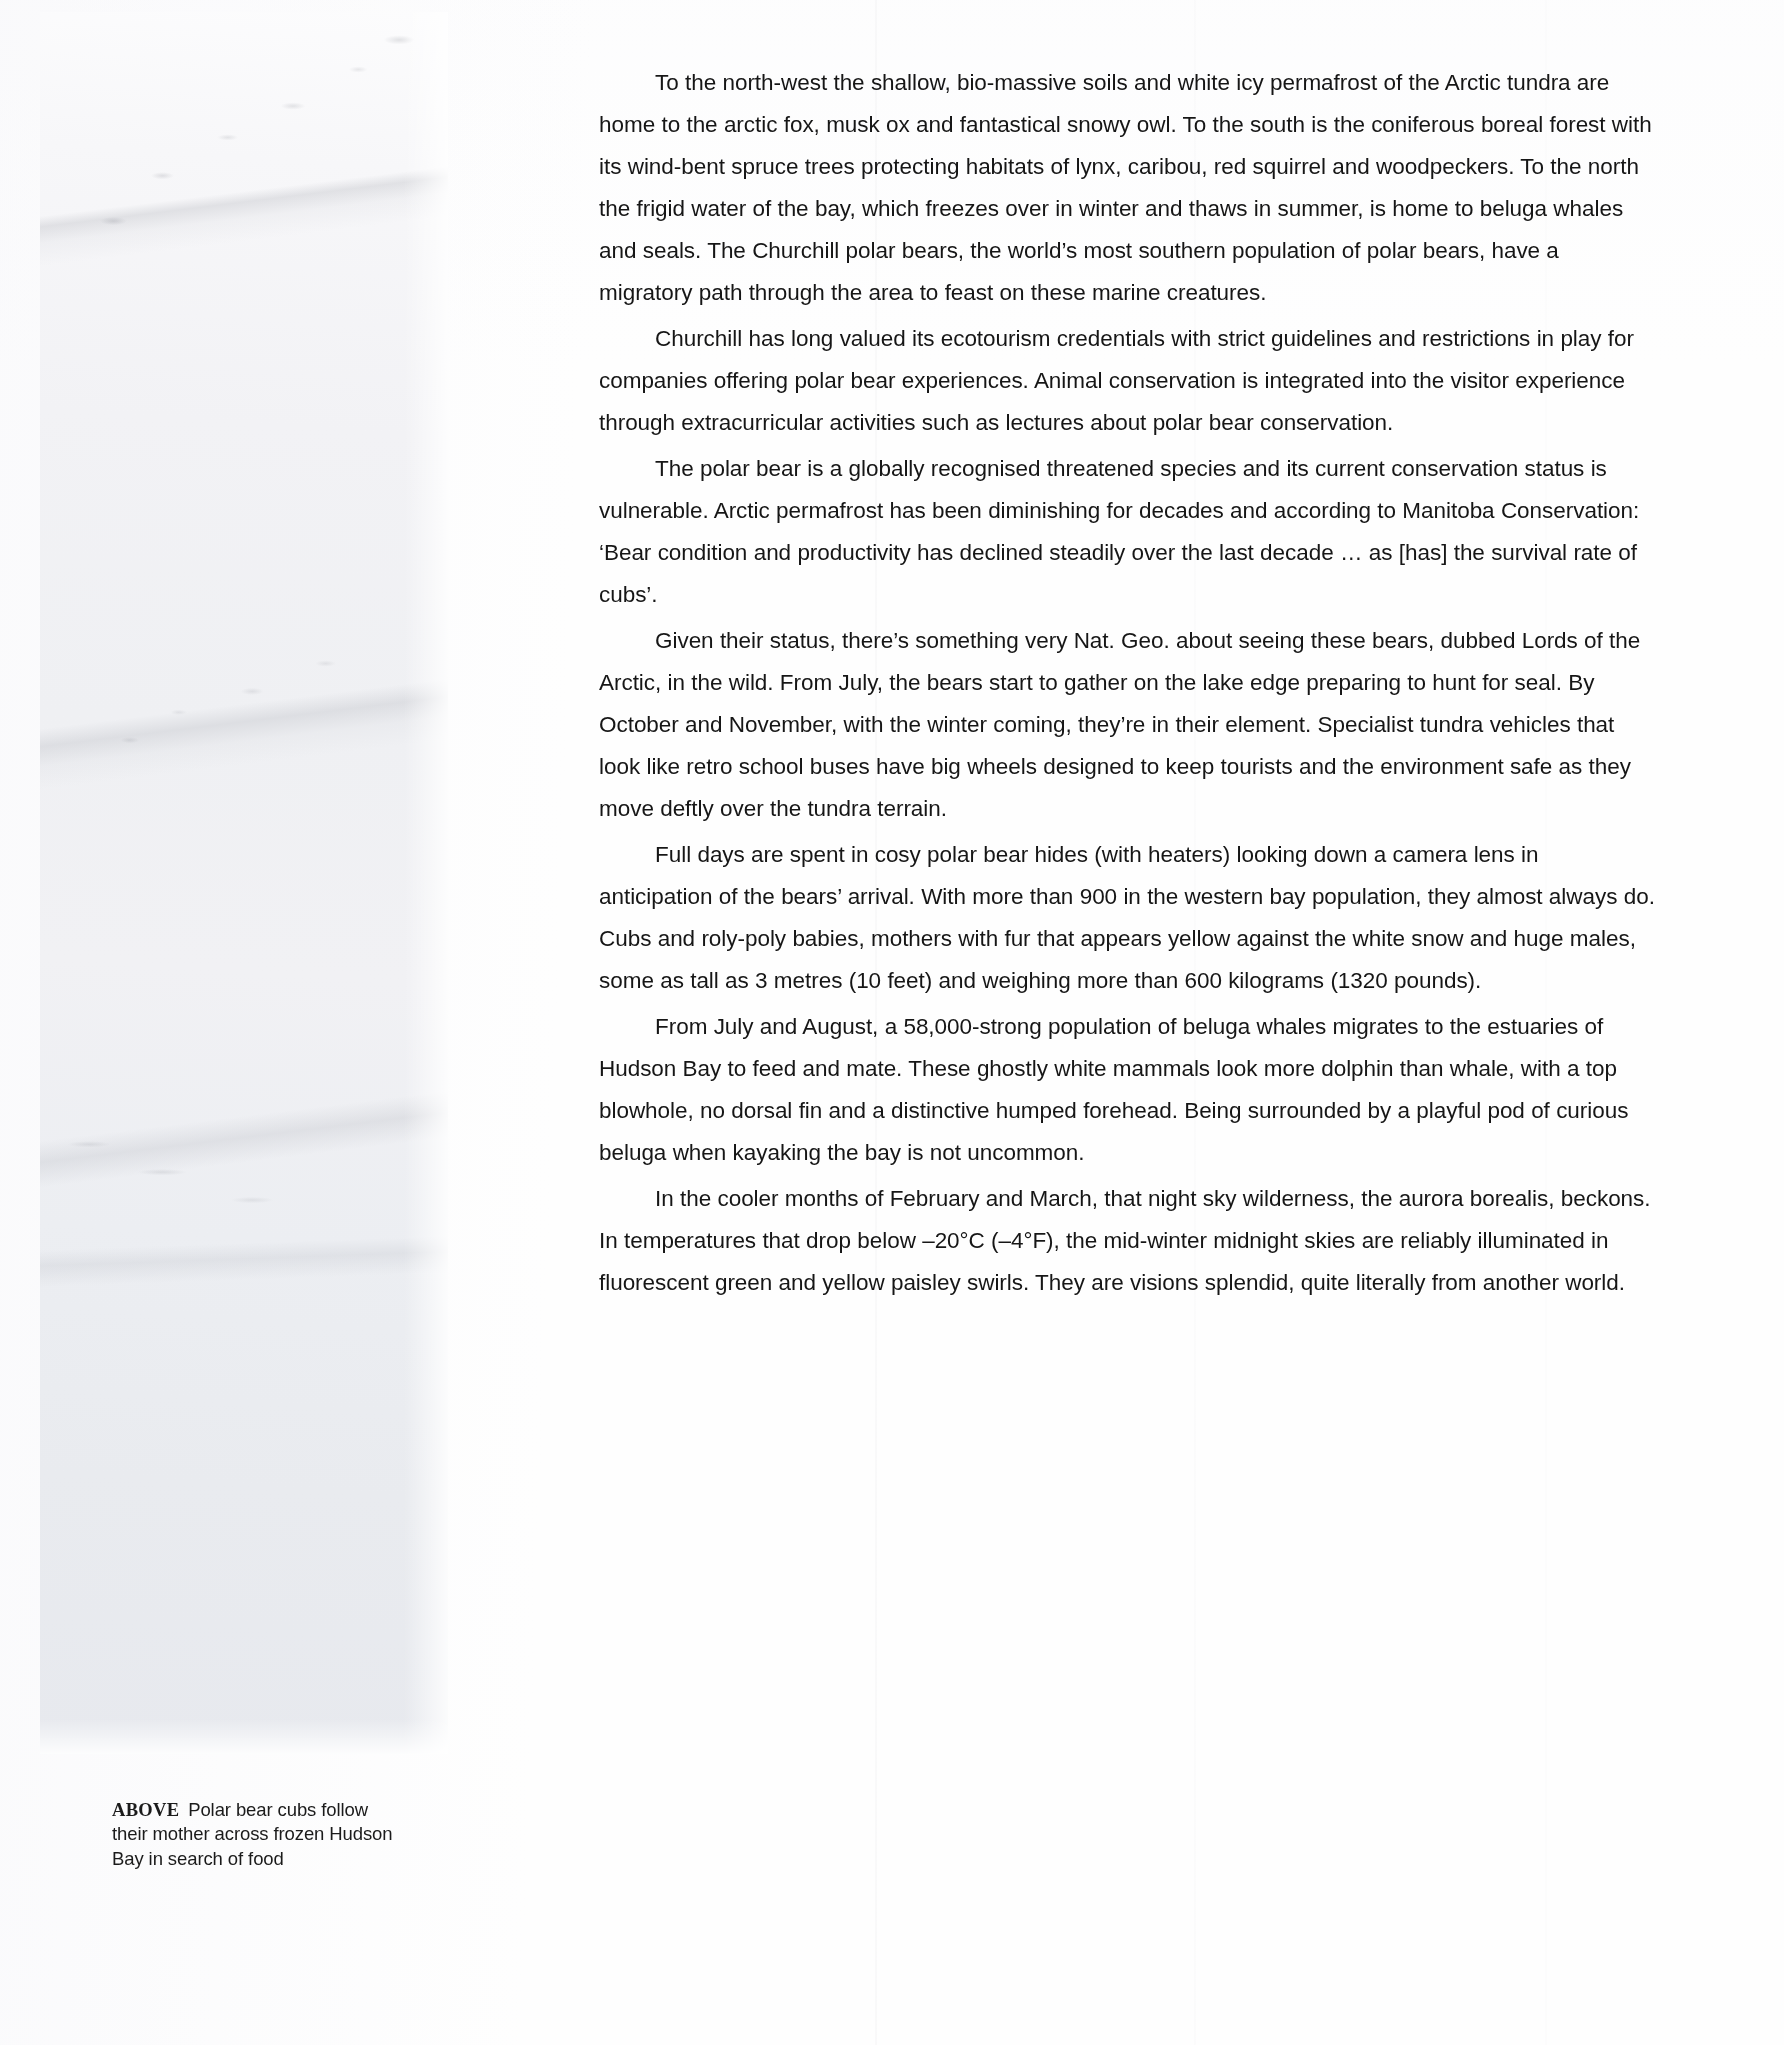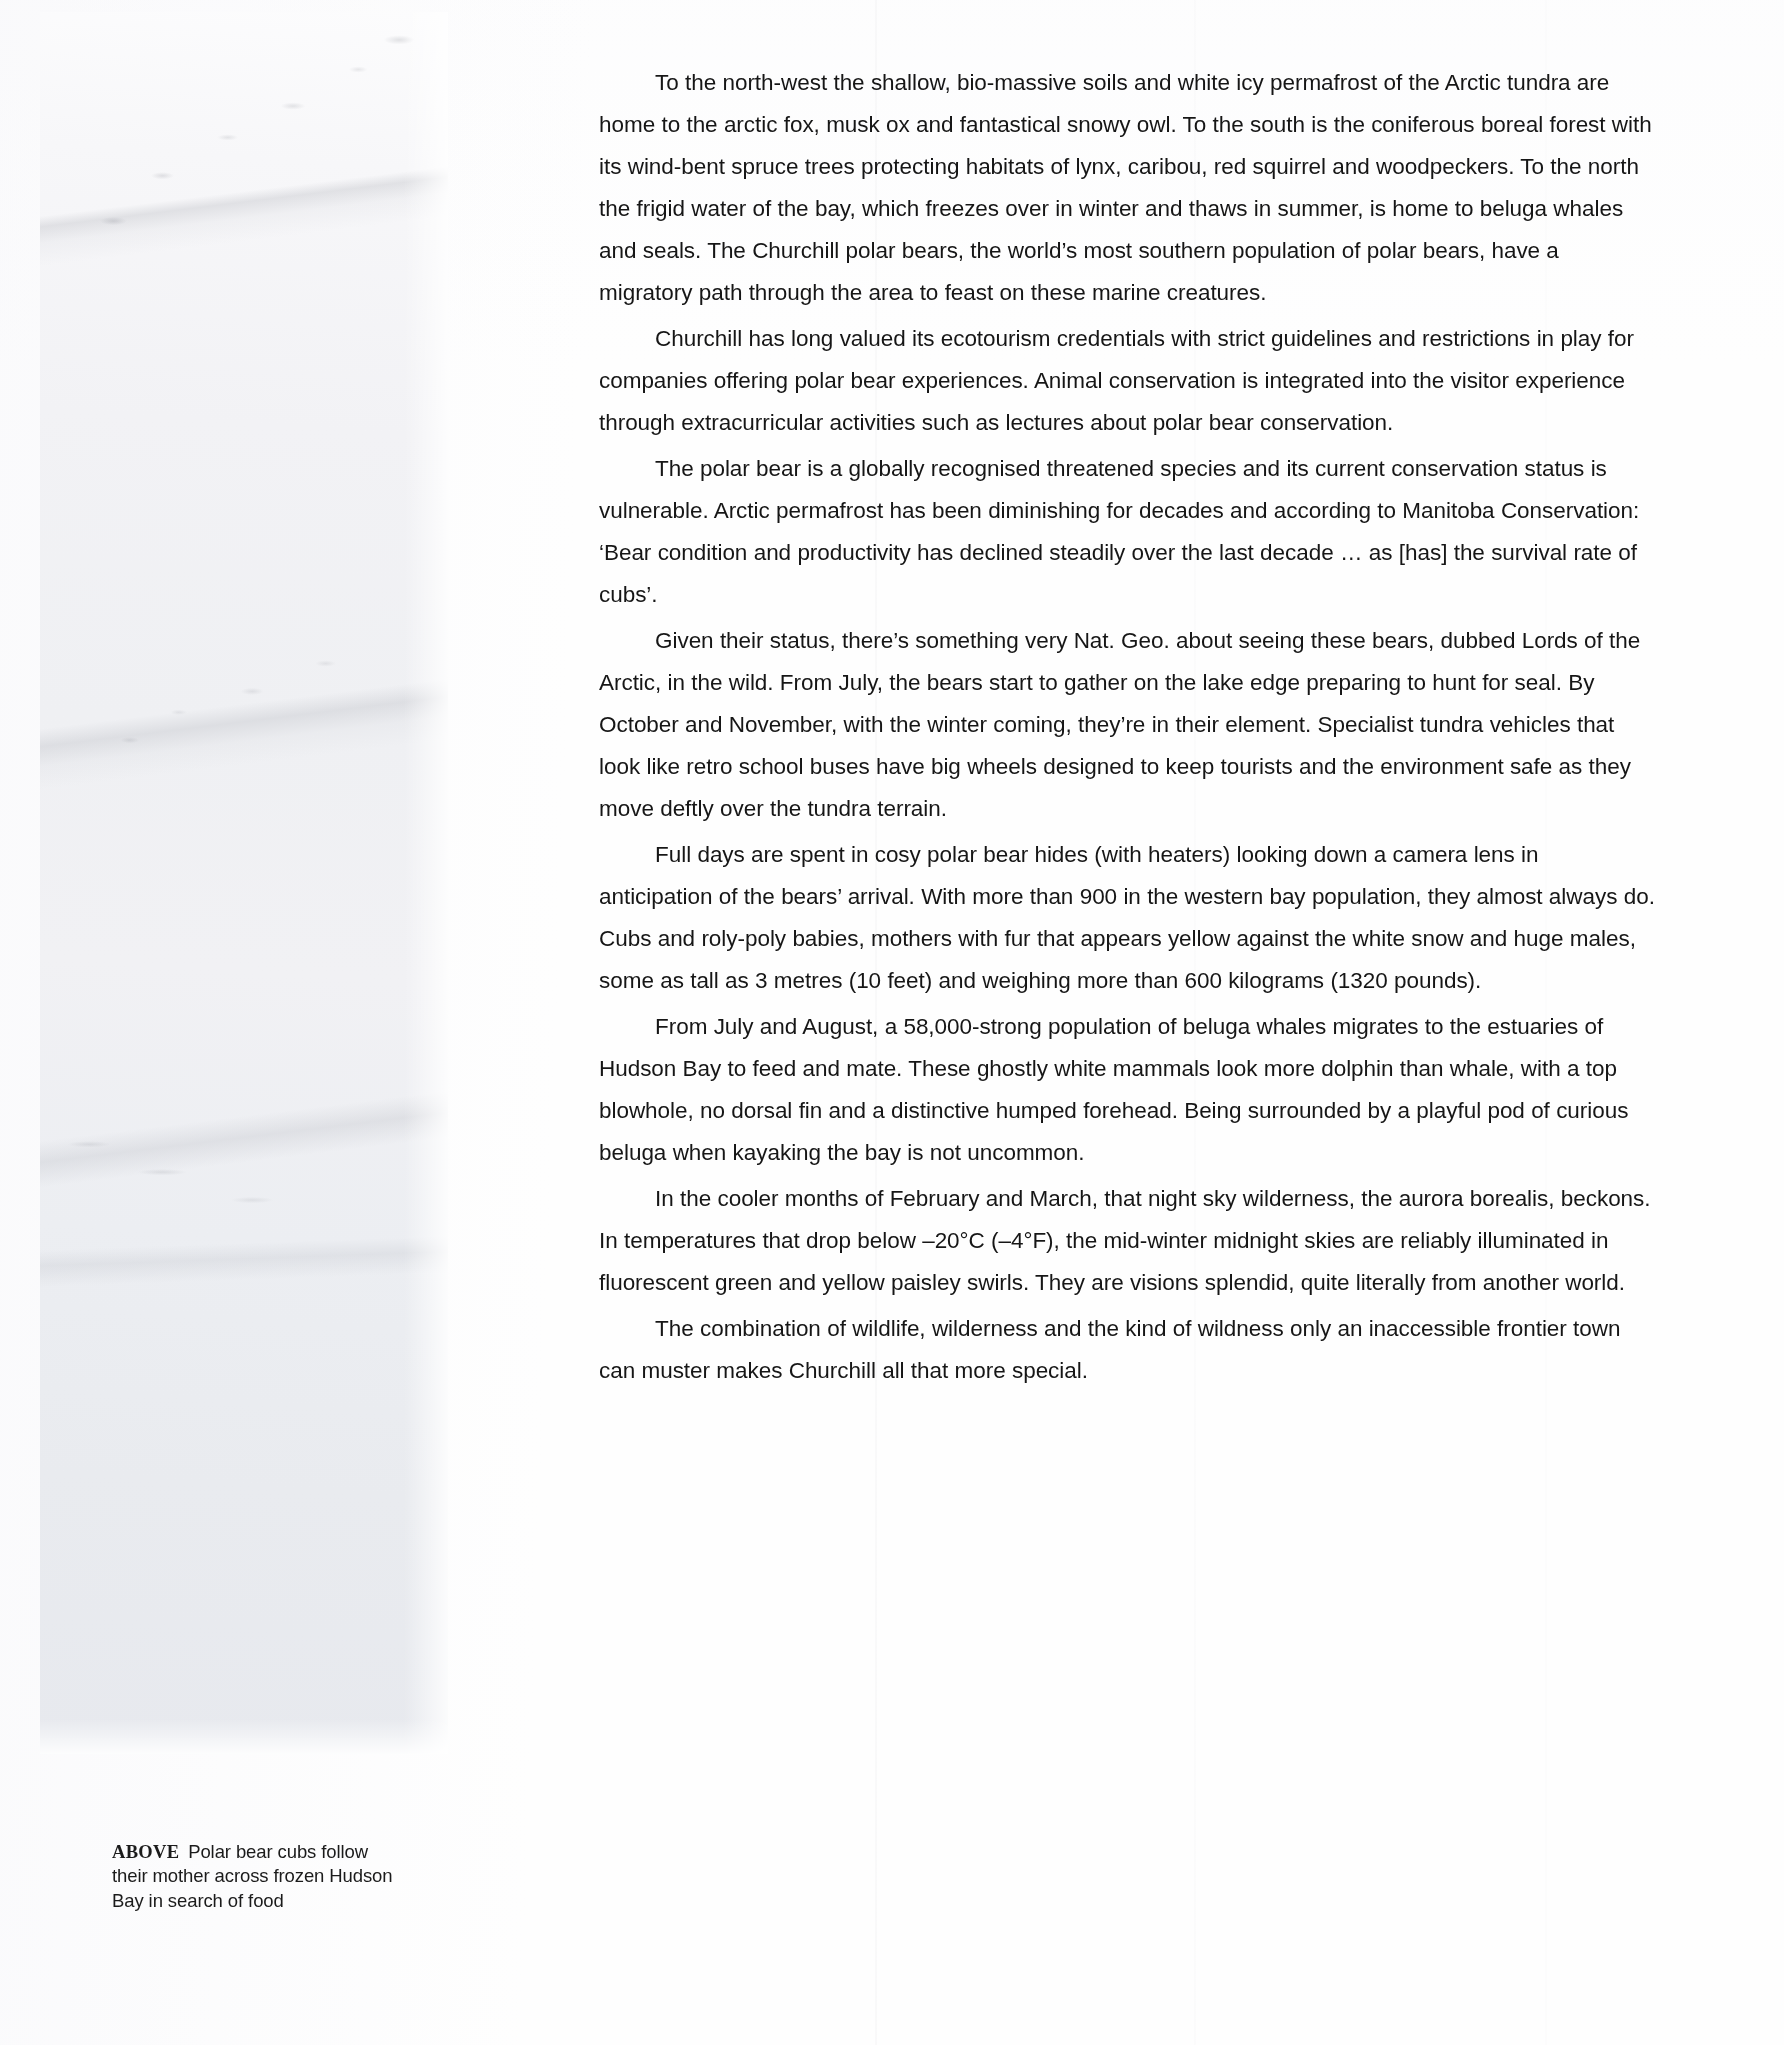--- a/index.html
+++ b/index.html
@@ -214,7 +214,6 @@
     <p>Full days are spent in cosy polar bear hides (with heaters) looking down a camera lens in anticipation of the bears’ arrival. With more than 900 in the western bay population, they almost always do. Cubs and roly-poly babies, mothers with fur that appears yellow against the white snow and huge males, some as tall as 3 metres (10 feet) and weighing more than 600 kilograms (1320 pounds).</p>
     <p>From July and August, a 58,000-strong population of beluga whales migrates to the estuaries of Hudson Bay to feed and mate. These ghostly white mammals look more dolphin than whale, with a top blowhole, no dorsal fin and a distinctive humped forehead. Being surrounded by a playful pod of curious beluga when kayaking the bay is not uncommon.</p>
     <p>In the cooler months of February and March, that night sky wilderness, the aurora borealis, beckons. In temperatures that drop below –20°C (–4°F), the mid-winter midnight skies are reliably illuminated in fluorescent green and yellow paisley swirls. They are visions splendid, quite literally from another world.</p>
-    <p>The combination of wildlife, wilderness and the kind of wildness only an inaccessible frontier town can muster makes Churchill all that more special.</p>
   </article>
 
 

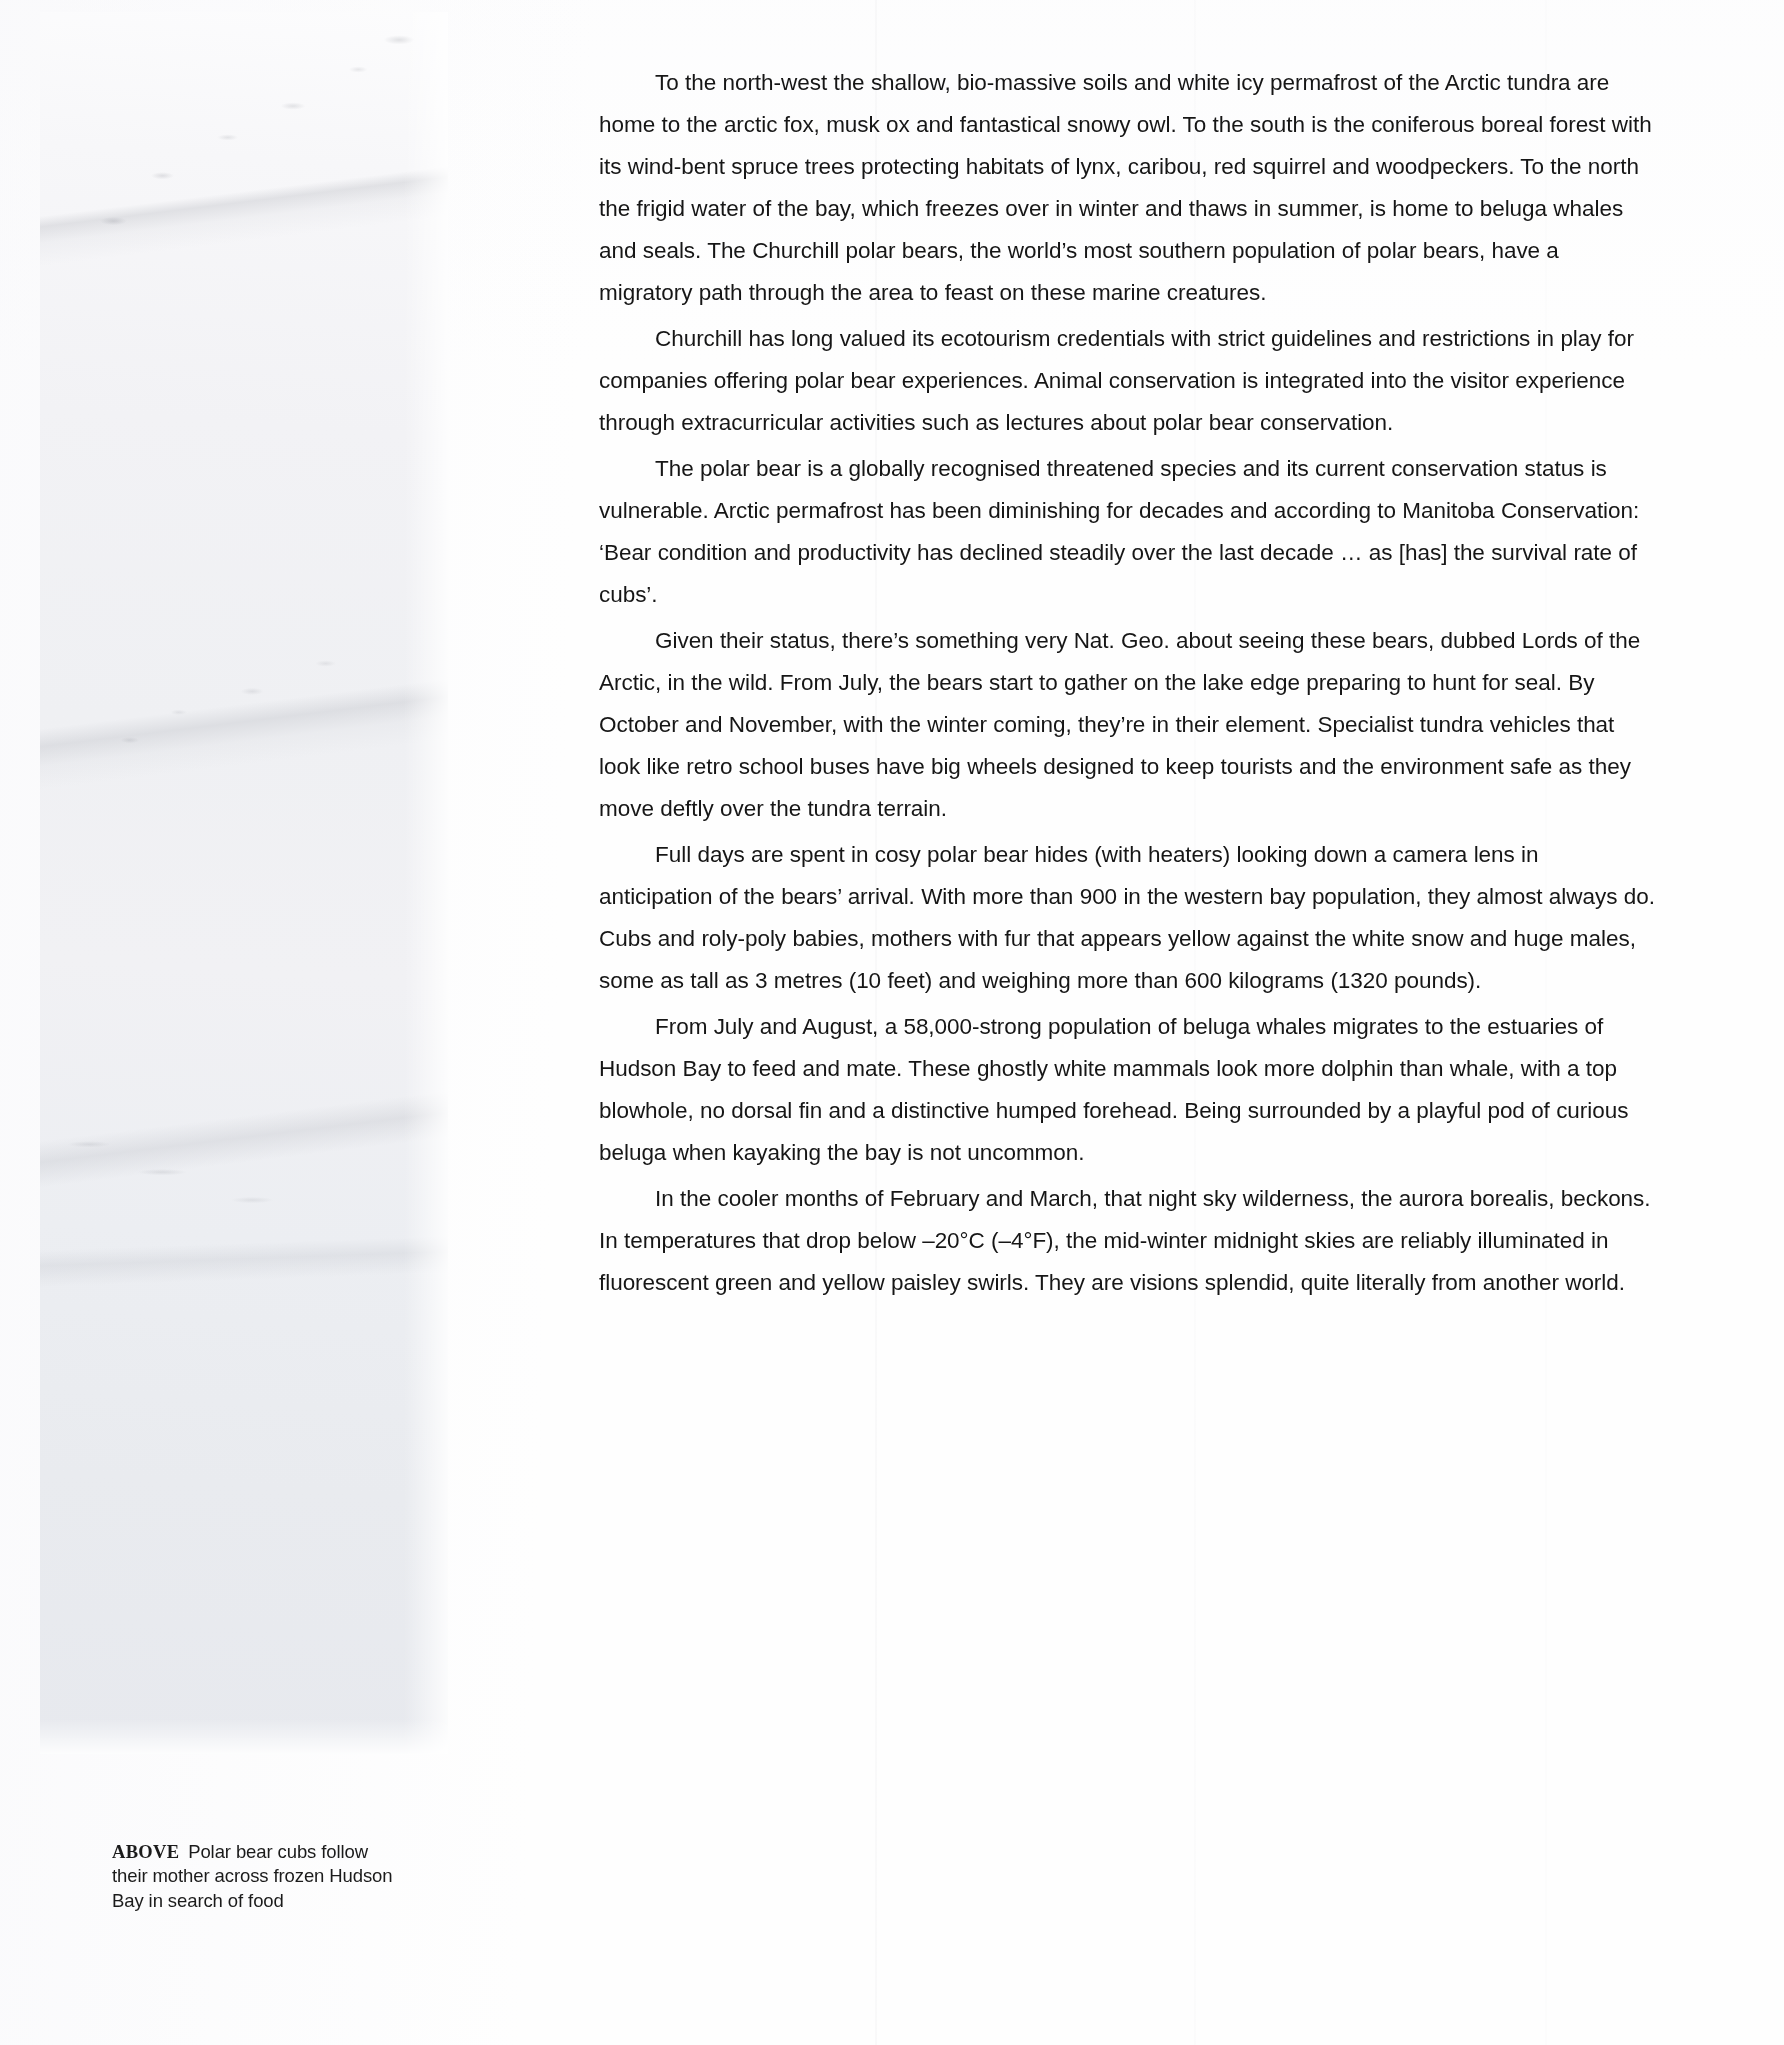--- a/index.html
+++ b/index.html
@@ -127,7 +127,7 @@
   #caption {
     position: absolute;
     left: 112px;
-    top: 1840px;
+    top: 1798px;
     width: 295px;
     font-size: 18.5px;
     line-height: 24.4px;

